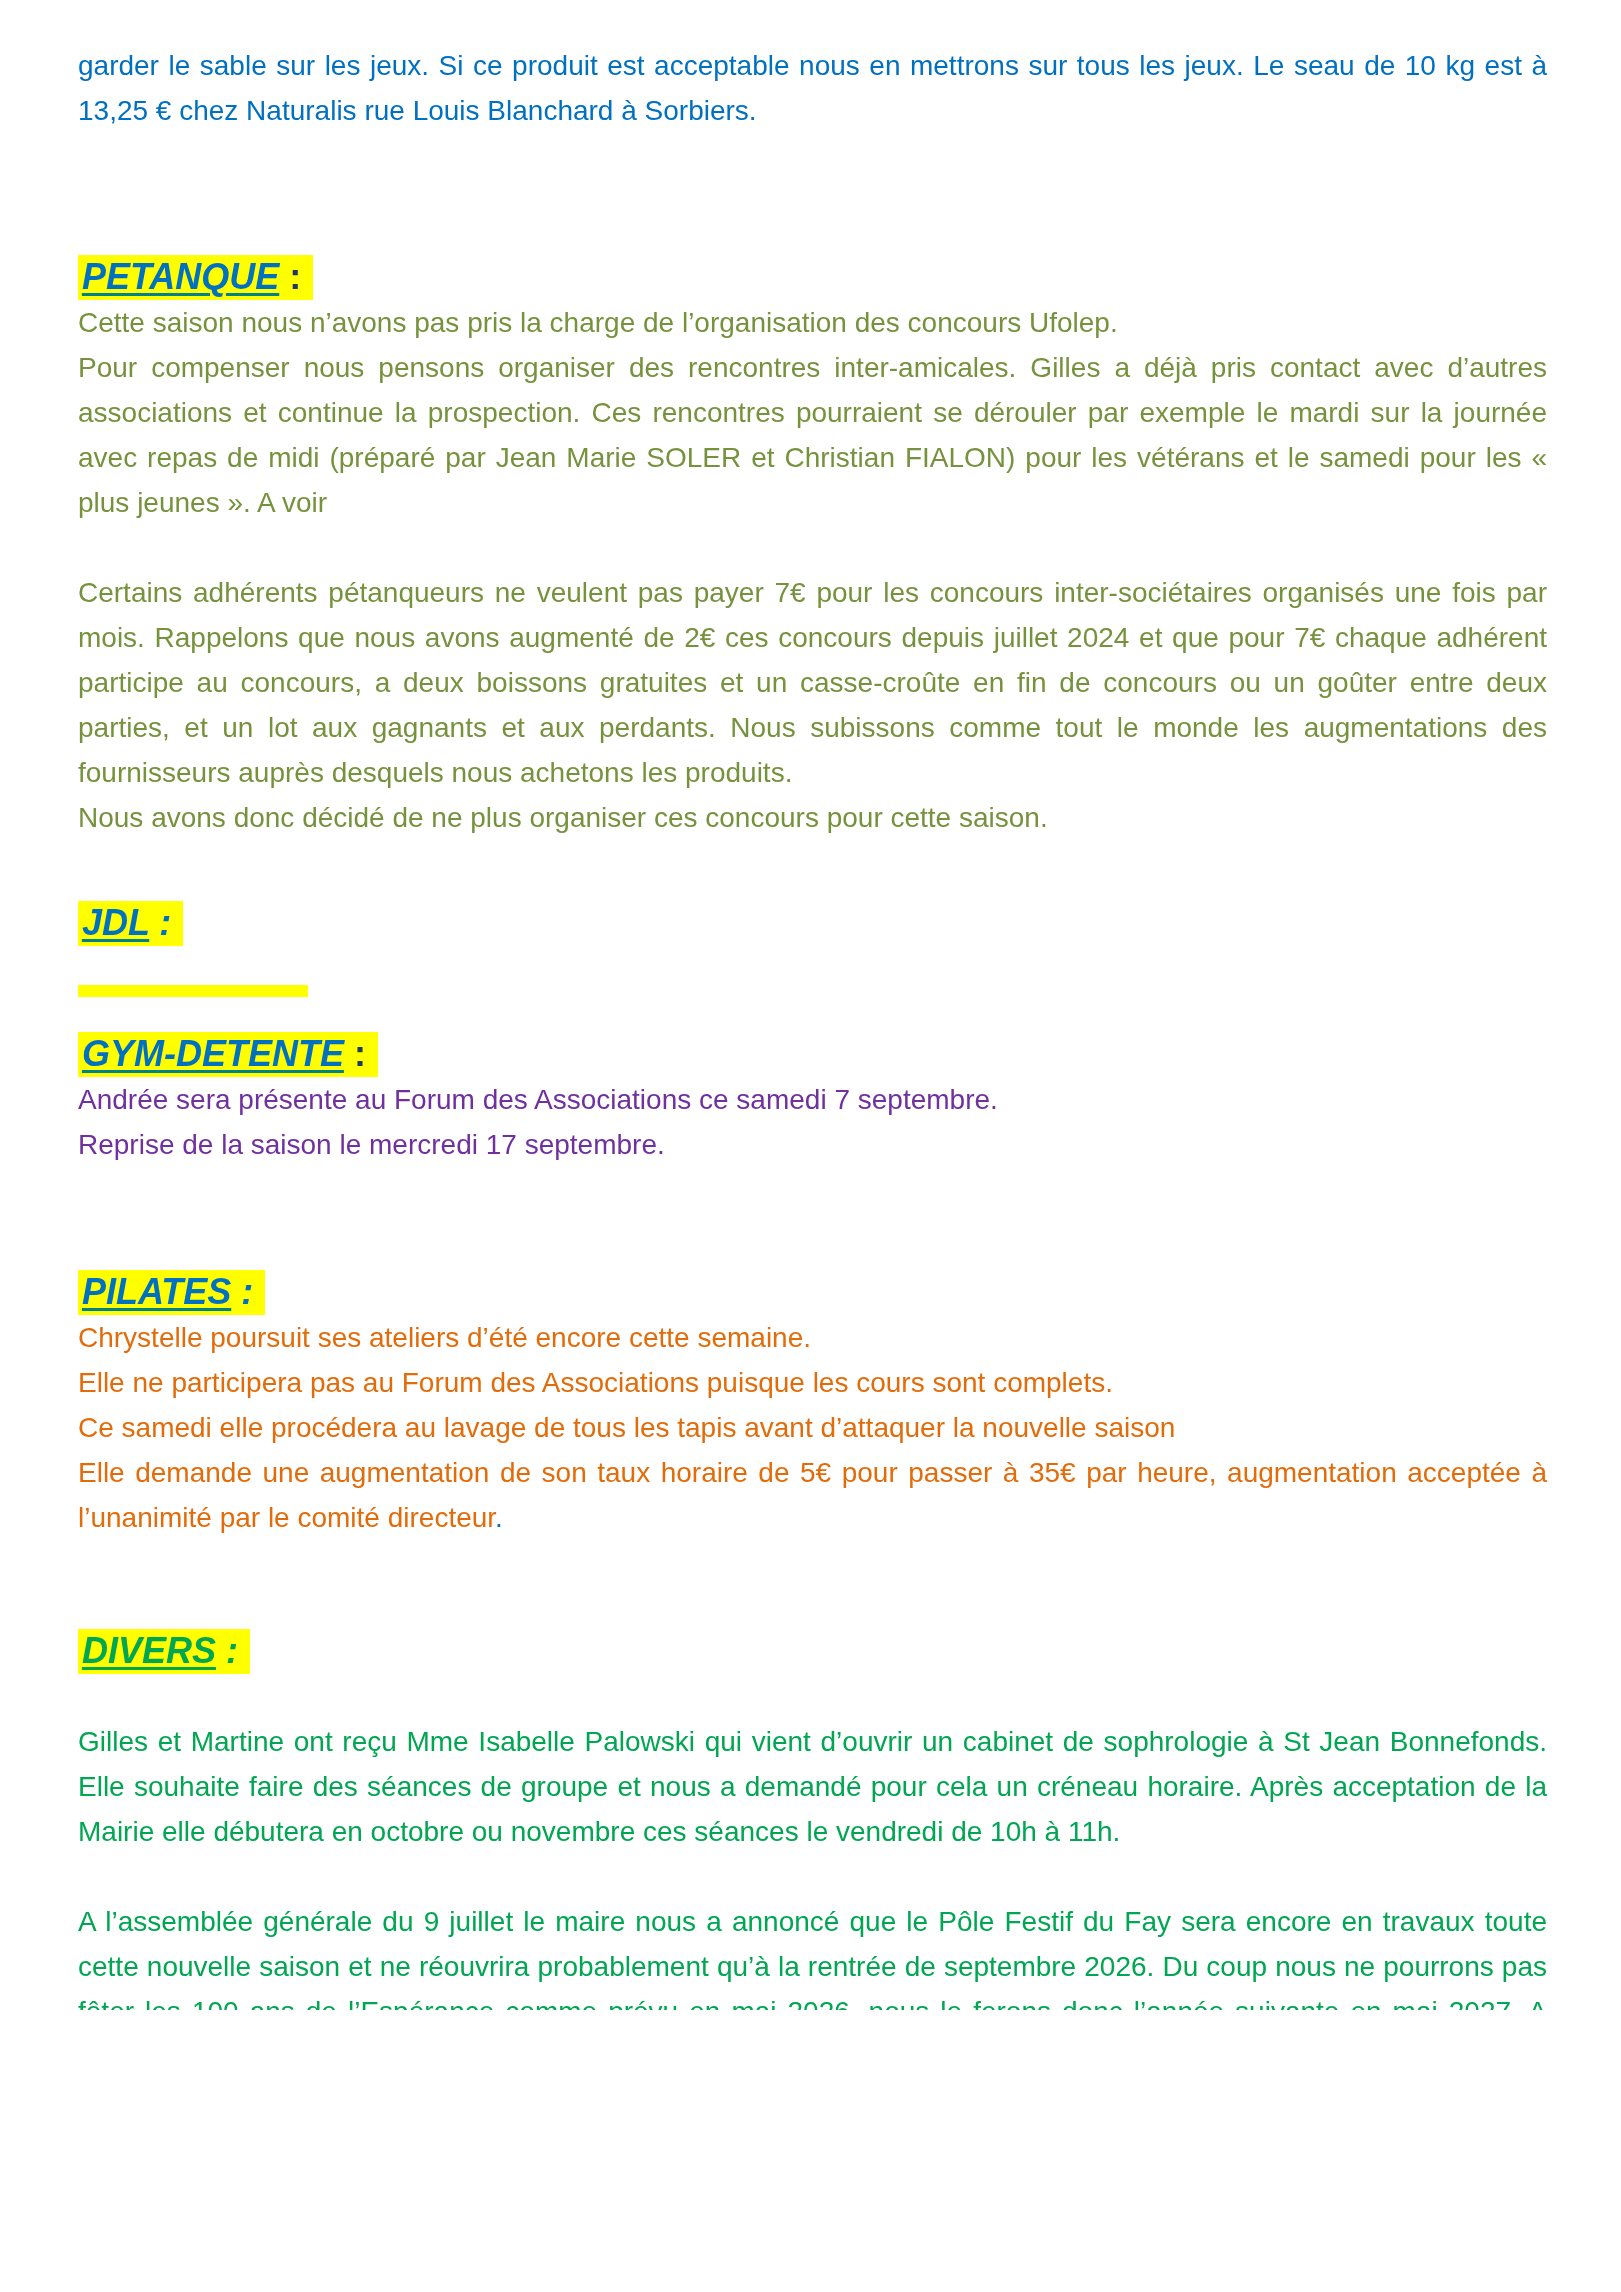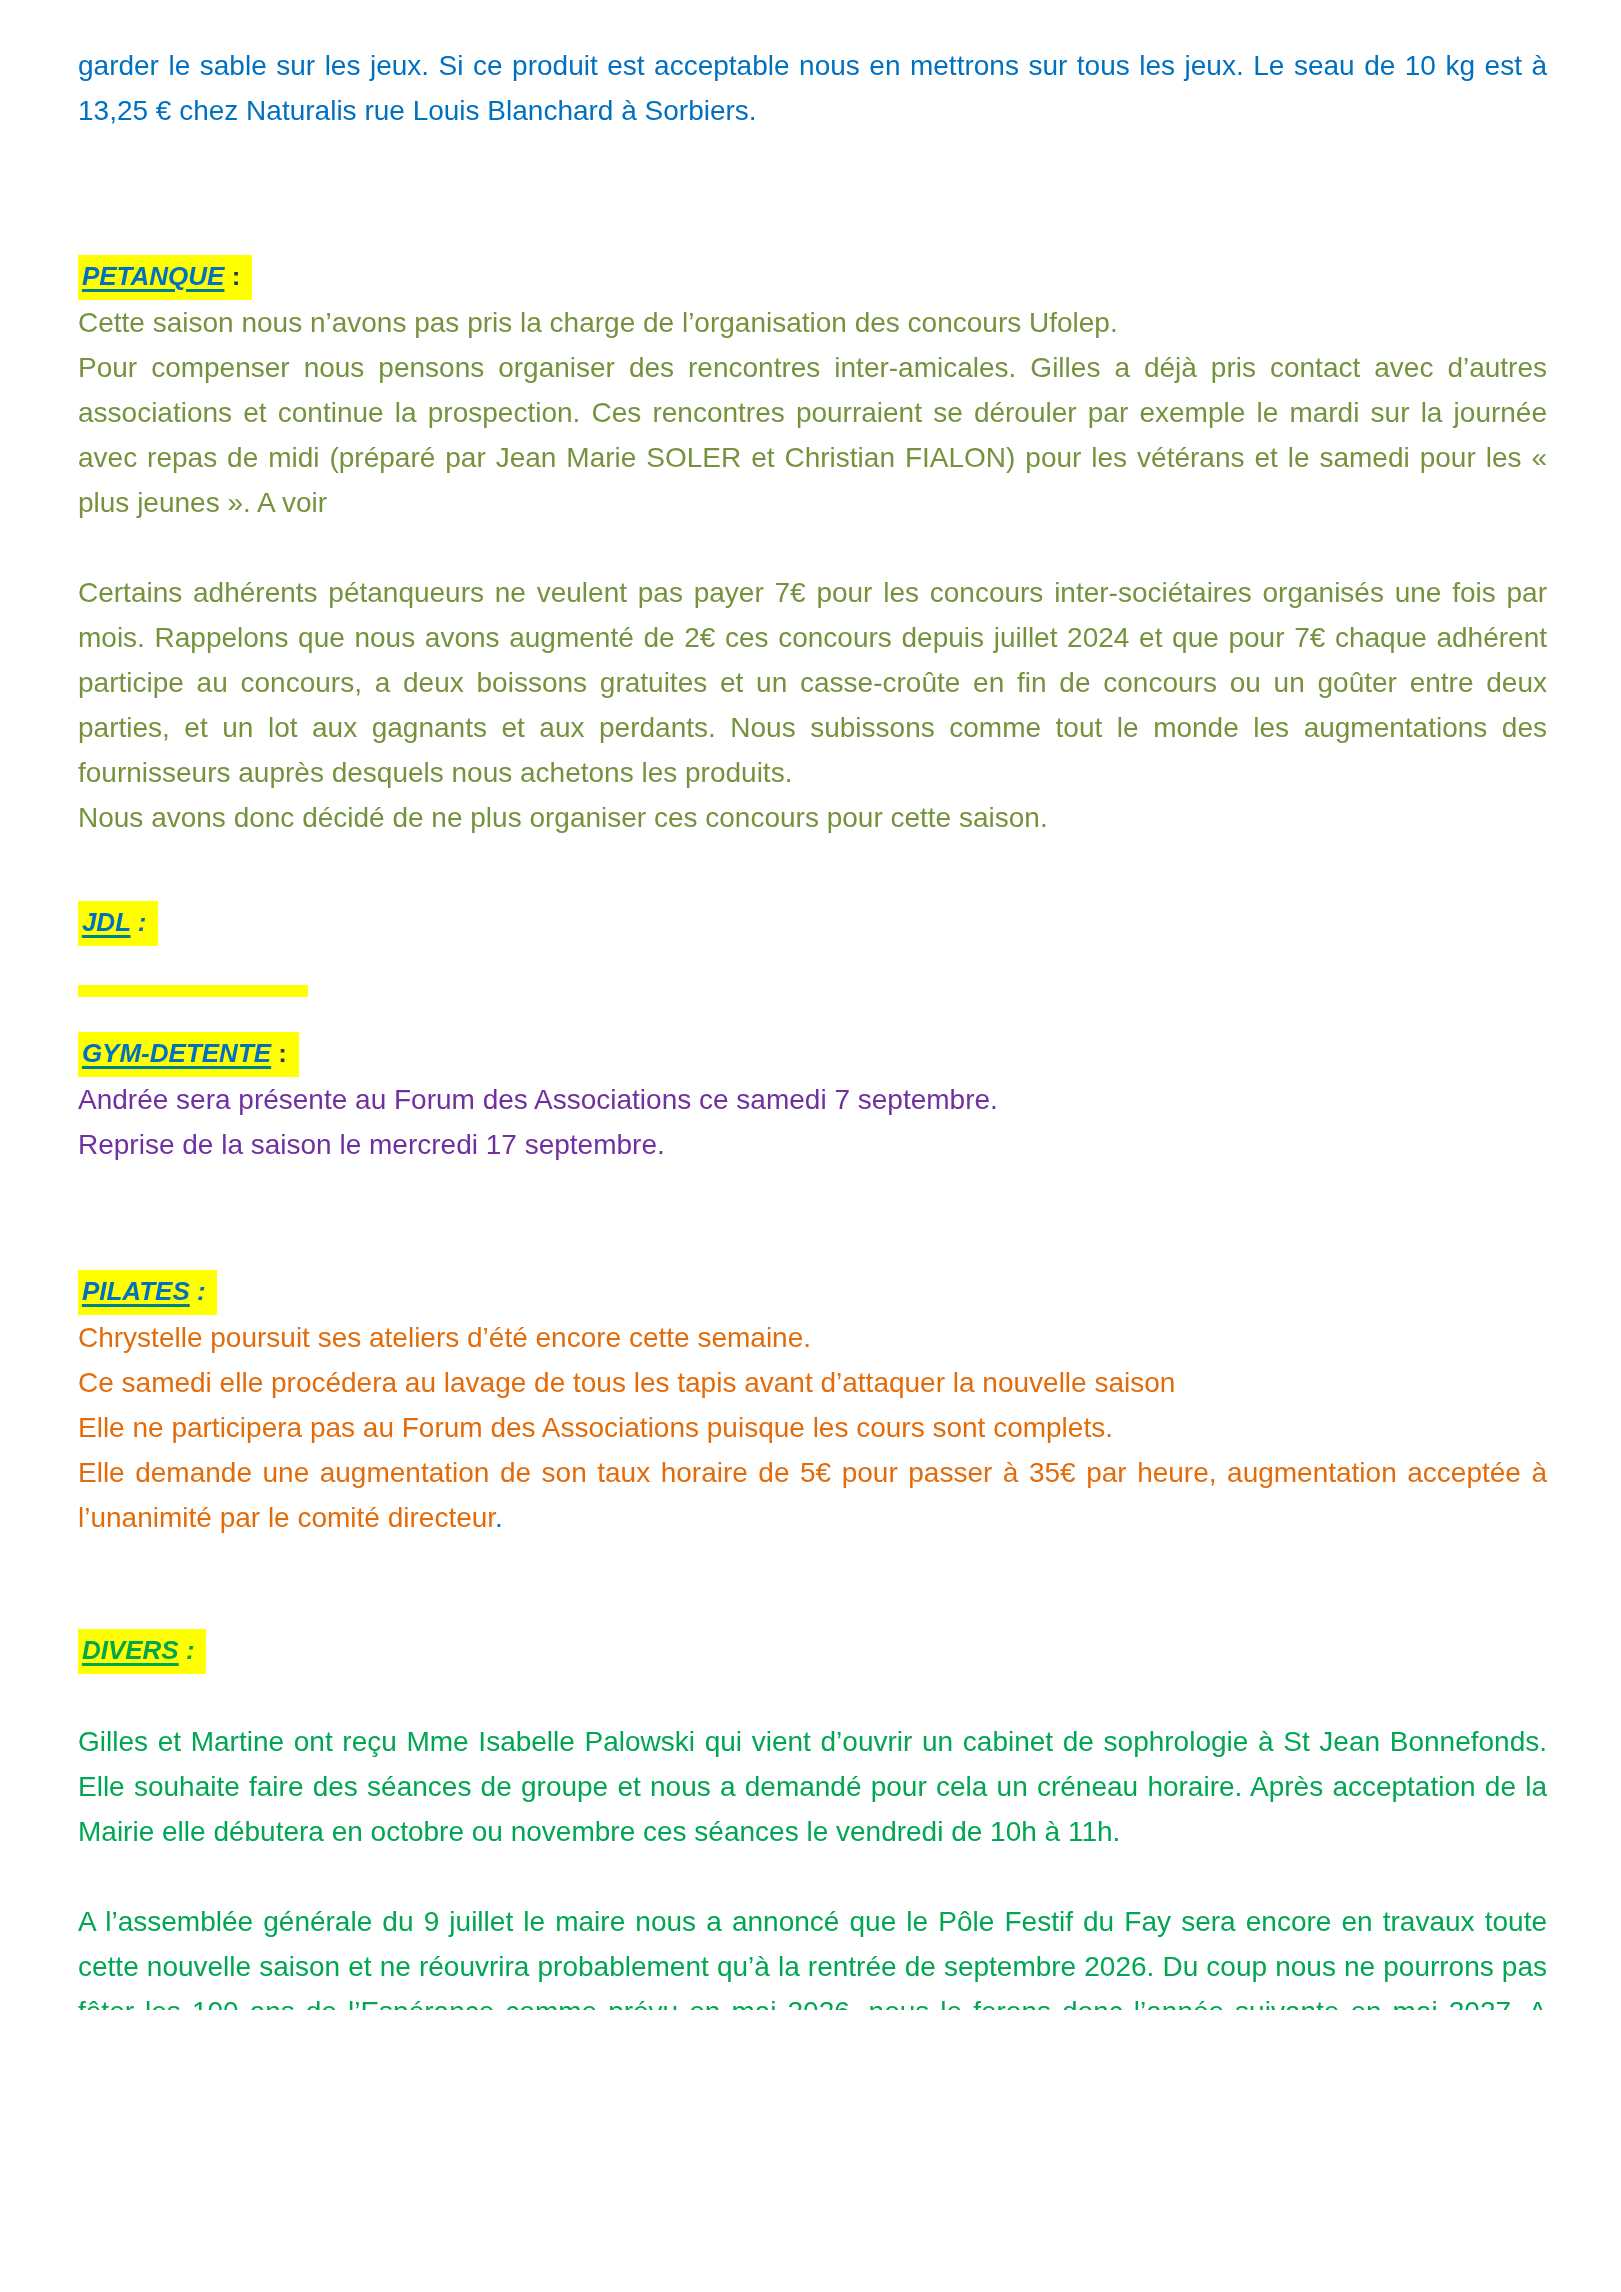--- a/index.html
+++ b/index.html
@@ -27,7 +27,7 @@
     display:inline-block;
     background:#FFFF00;
     padding:1px 11.8px 2.9px 3.9px;
-    font-size:26px;
+    font-size:36px;
     font-weight:bold;
     font-style:italic;
     line-height:41px;

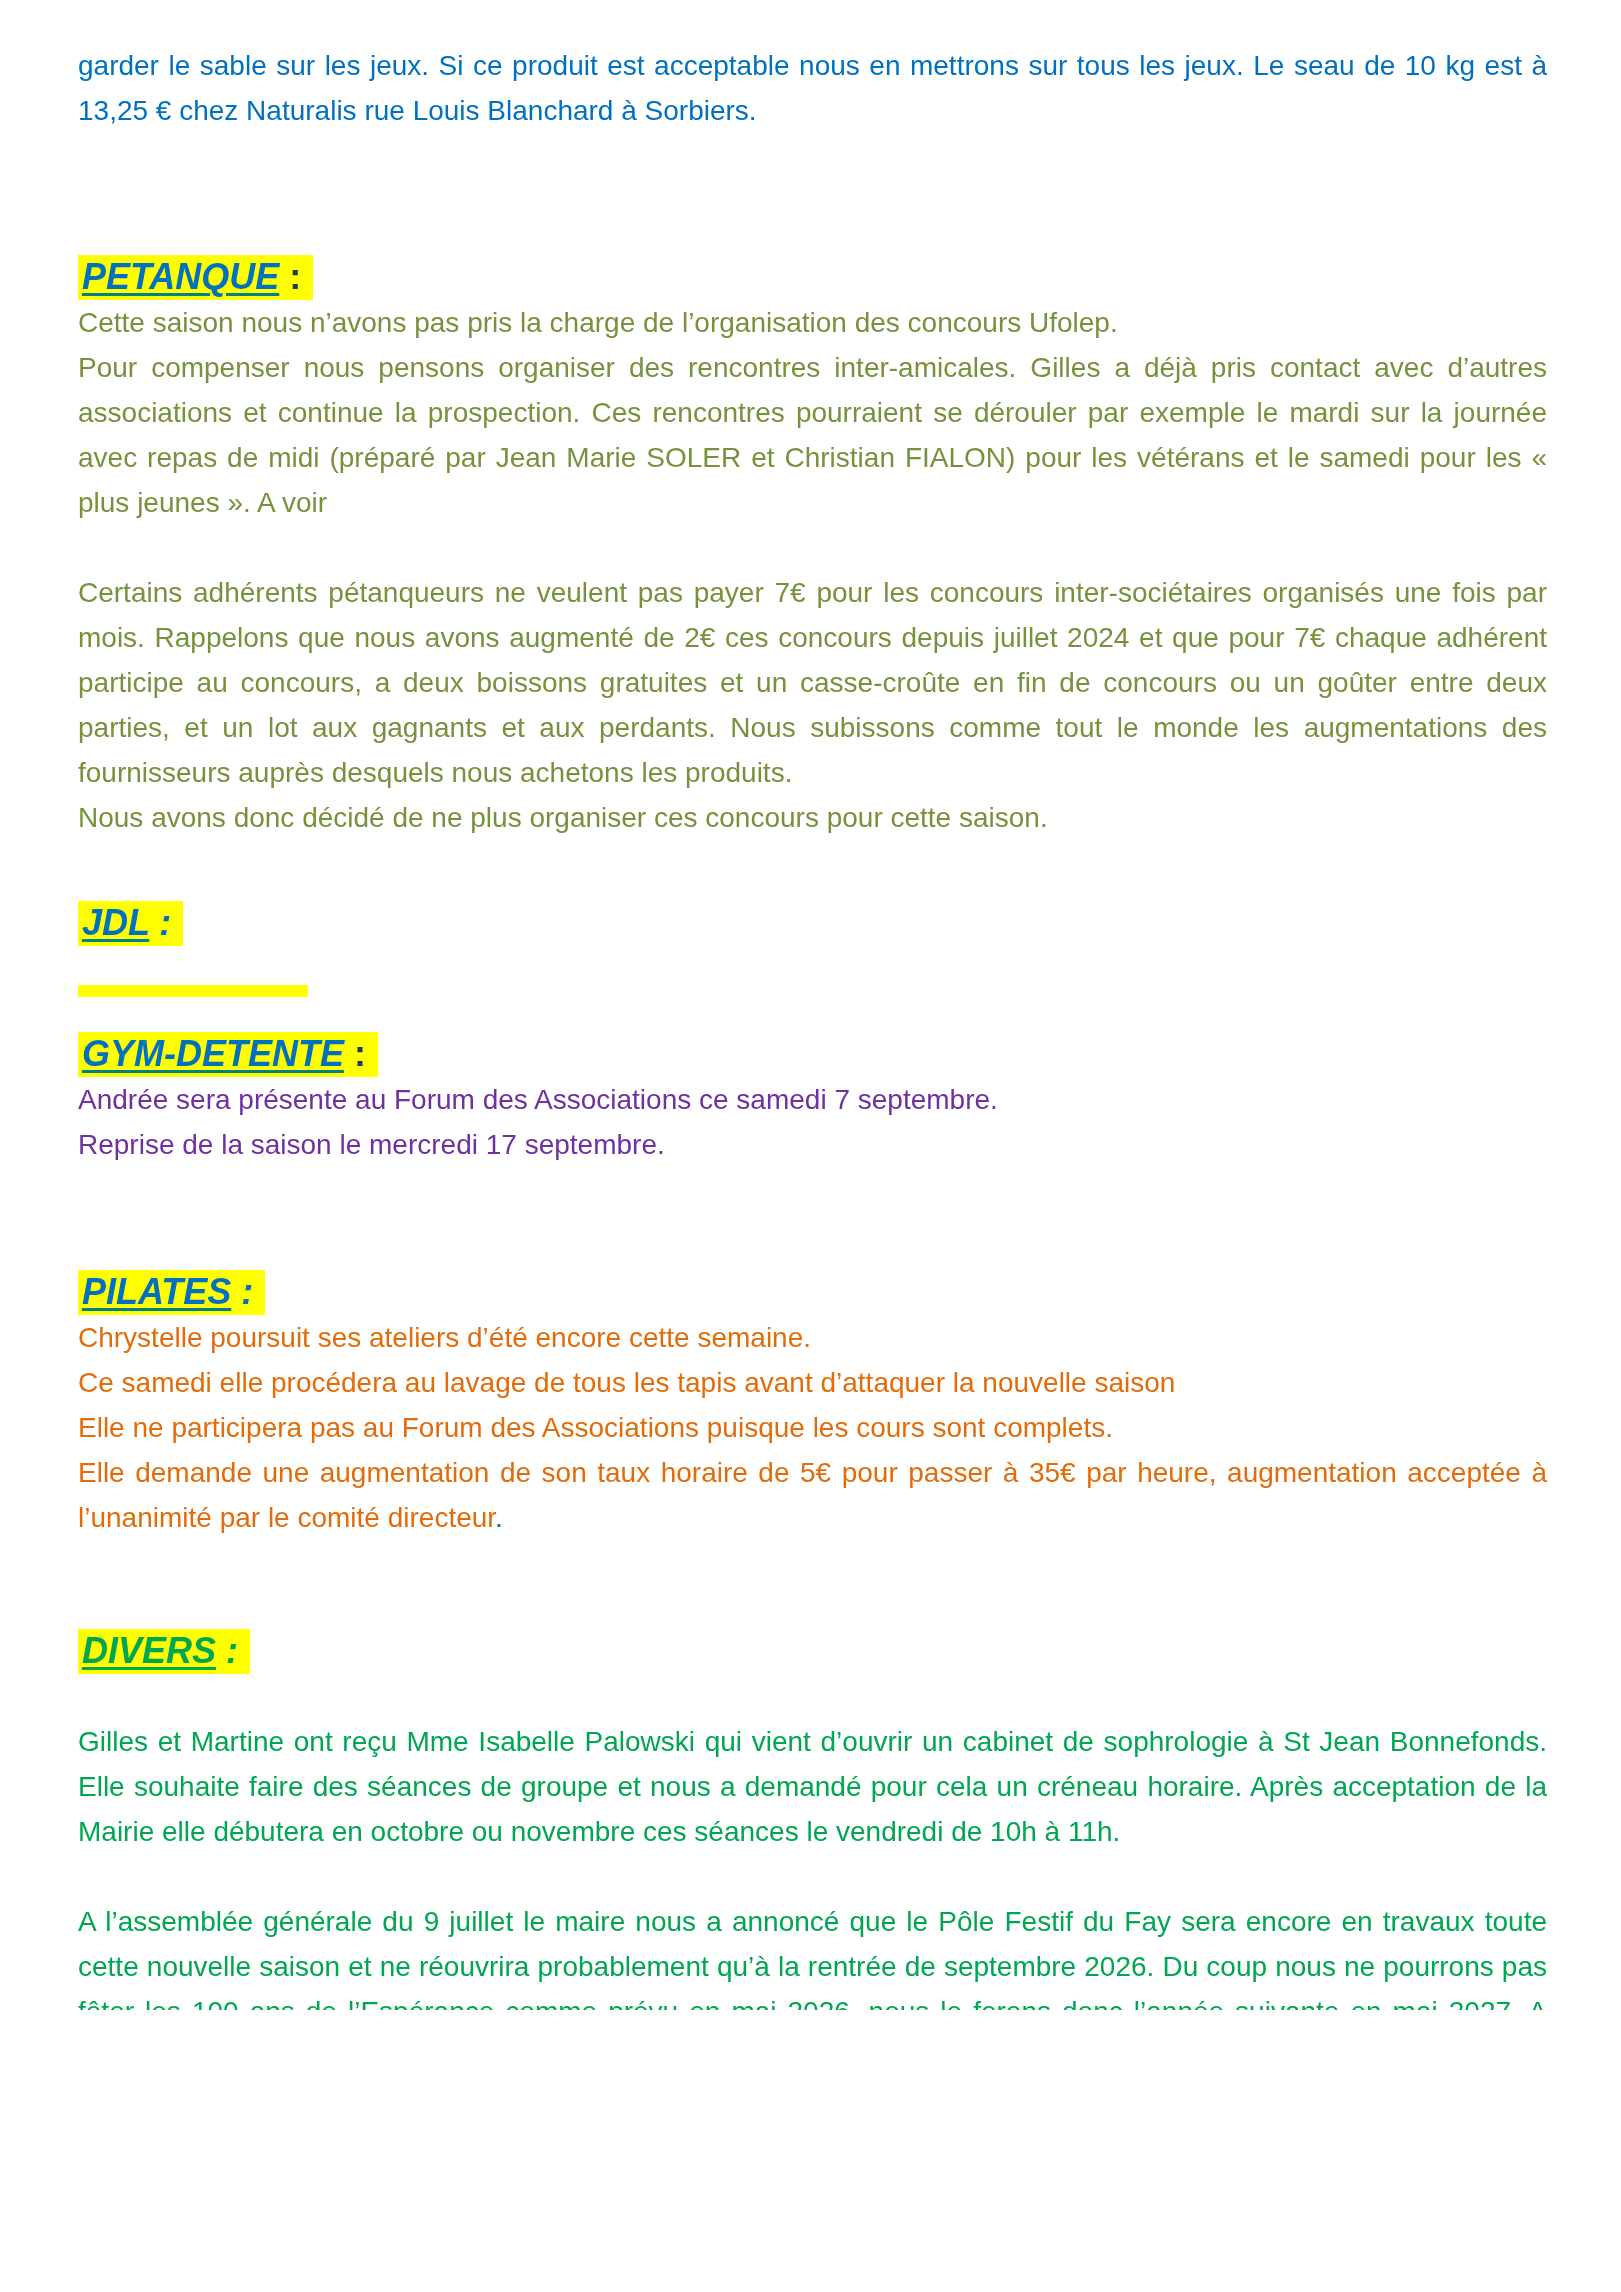--- a/index.html
+++ b/index.html
@@ -88,8 +88,8 @@
     <span class="hl"><span class="ht ht-blue">PILATES</span><span class="hc-blue"> :</span></span>
   </h2>
   <p class="t-orange">Chrystelle poursuit ses ateliers d’été encore cette semaine.</p>
+  <p class="t-orange">Elle ne participera pas au Forum des Associations puisque les cours sont complets.</p>
   <p class="t-orange">Ce samedi elle procédera au lavage de tous les tapis avant d’attaquer la nouvelle saison</p>
-  <p class="t-orange">Elle ne participera pas au Forum des Associations puisque les cours sont complets.</p>
   <p class="t-orange"><span>Elle demande une augmentation de son taux horaire de 5€ pour passer à 35€ par heure, augmentation acceptée à l’unanimité par le comité directeur</span><span class="period-blue">.</span></p>
 
   <h2 class="sec-head mt-divers">

